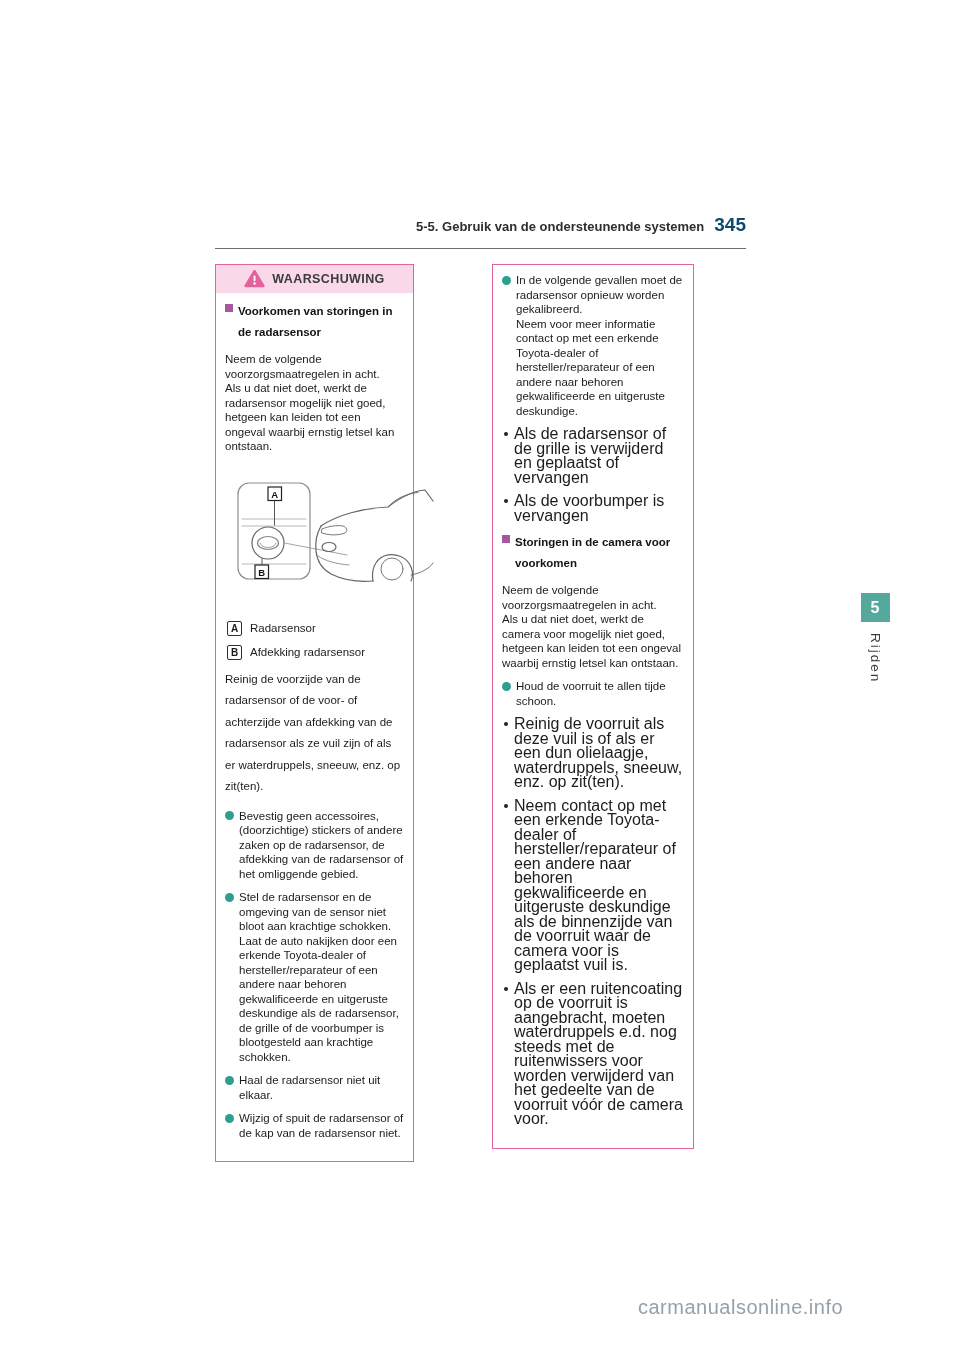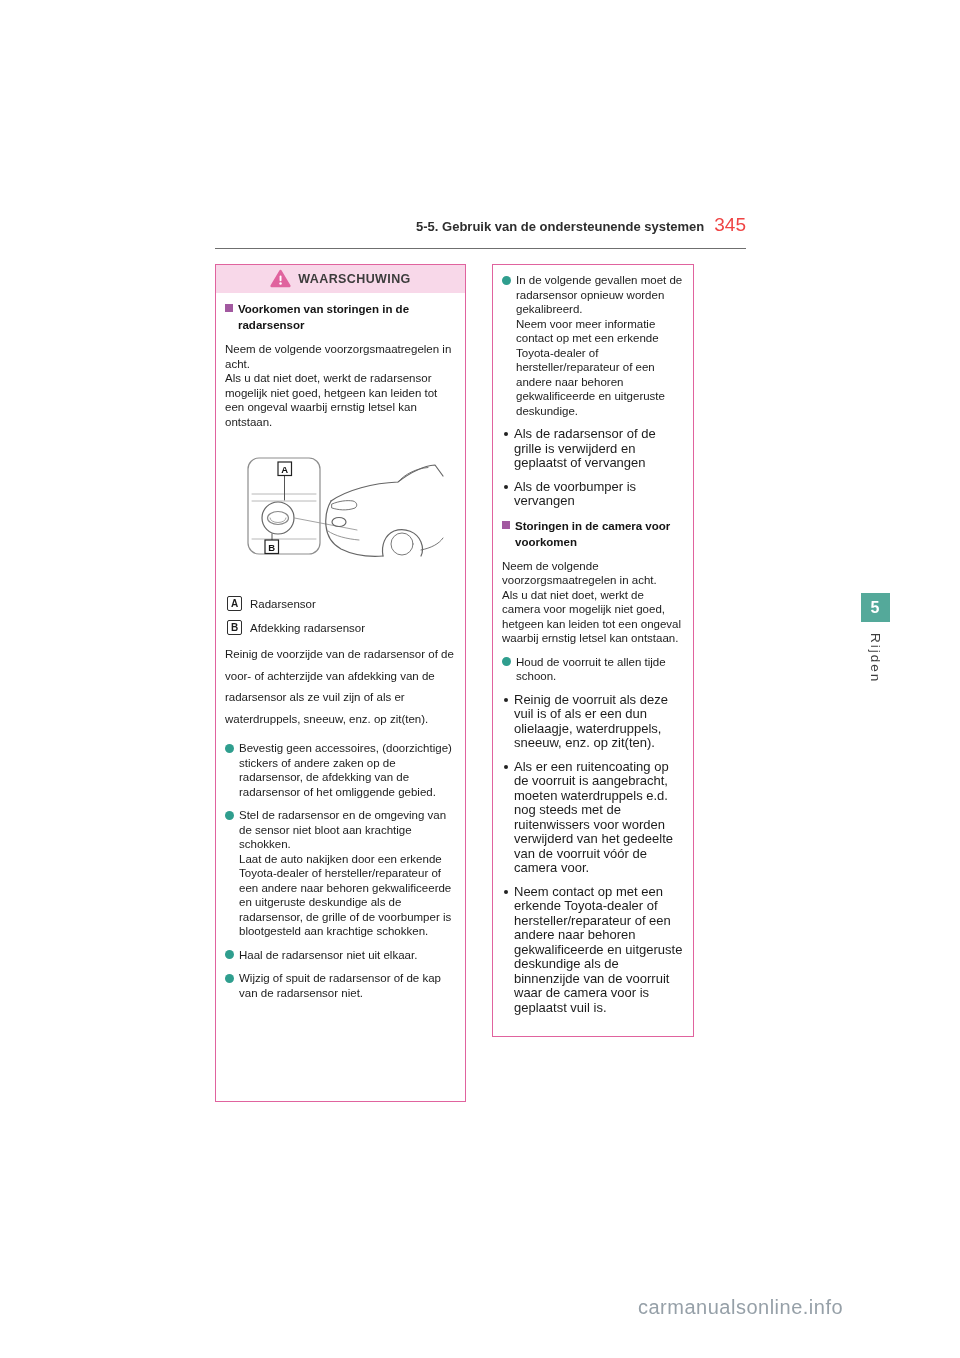--- a/index.html
+++ b/index.html
@@ -18,7 +18,7 @@
   
   .page-header{position:absolute;top:216px;left:215px;width:531px;display:flex;justify-content:flex-end;align-items:flex-end;gap:10px;}
   .header-title{font-size:13px;font-weight:bold;color:#2e2e2e;}
-  .page-number{font-size:19px;font-weight:normal;color:#ef4444;line-height:0.95;}
+  .page-number{font-size:19px;font-weight:bold;color:#0c4a6e;line-height:0.95;}
   .header-rule{position:absolute;top:248px;left:215px;width:531px;border-top:1.2px solid #6f6f6f;}
 
   

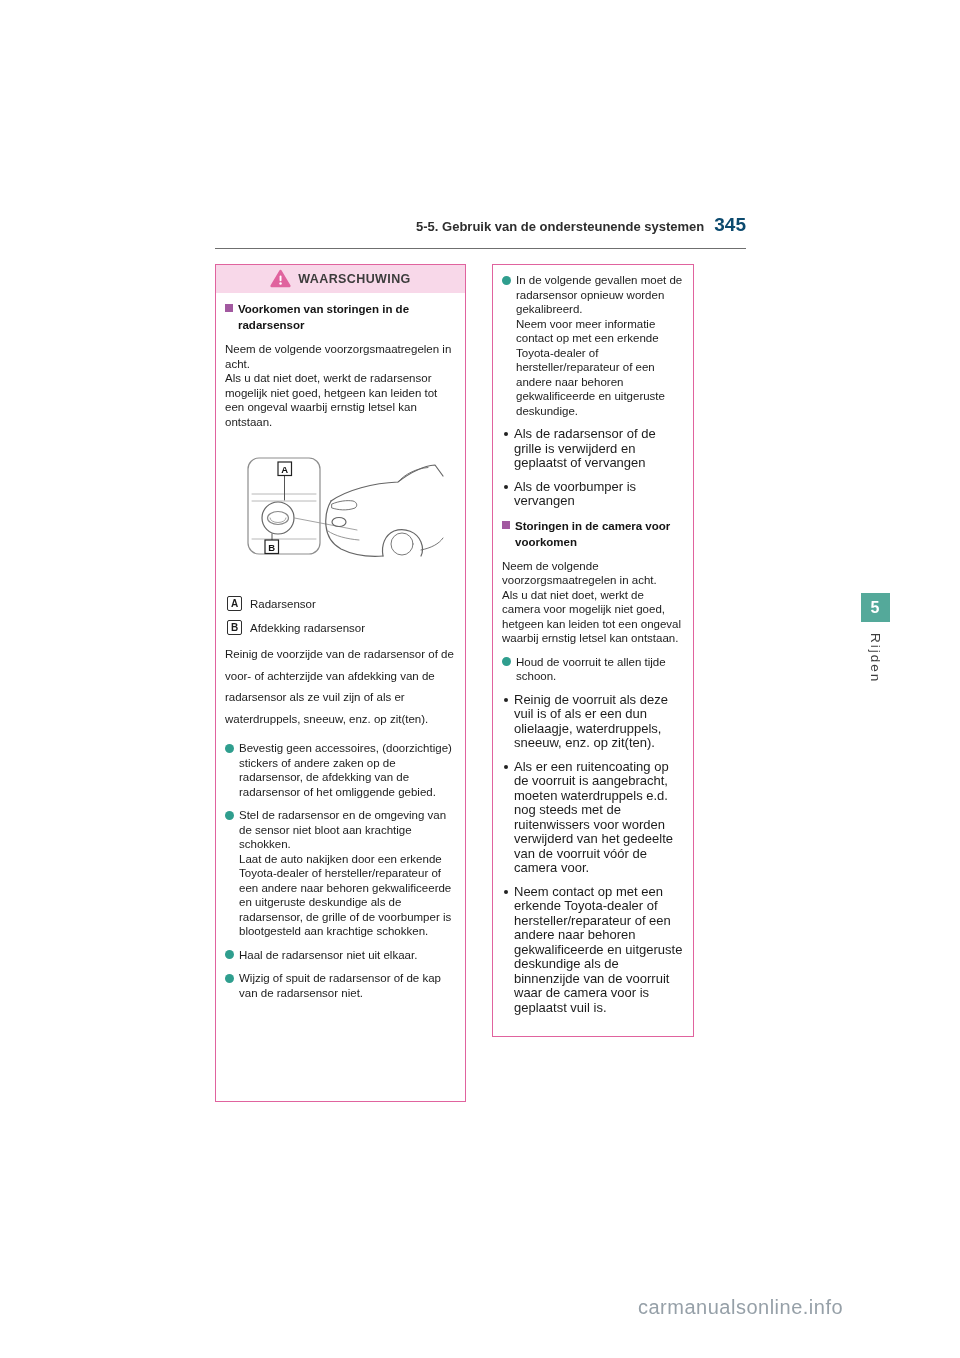--- a/index.html
+++ b/index.html
@@ -28,7 +28,7 @@
 
   
   .warn-box{position:absolute;top:264px;border:1.4px solid var(--warning-border);background:#fff;}
-  .left-col{left:215px;width:251px;min-height:838px;}
+  .left-col{left:215px;width:199px;min-height:838px;}
   .right-col{left:492px;width:202px;min-height:580px;}
   .warn-header{display:flex;align-items:center;justify-content:center;gap:7px;background:var(--warning-header-bg);padding:4px 0 5px;}
   .warn-title{font-weight:bold;font-size:12.5px;color:#3c3c3c;letter-spacing:0.4px;}

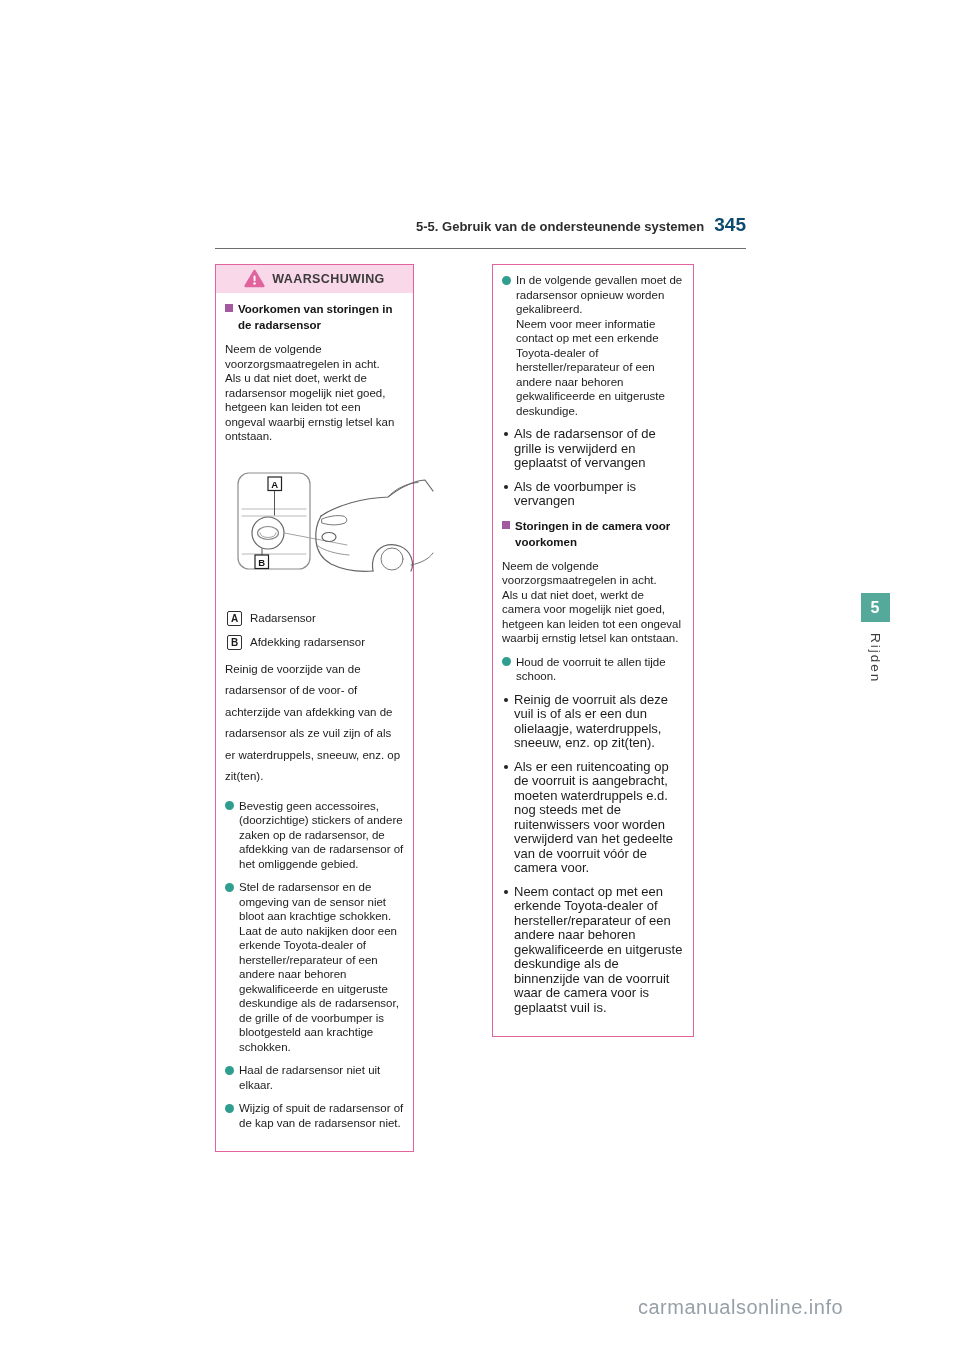--- a/index.html
+++ b/index.html
@@ -35,7 +35,7 @@
   .warn-body{padding:8px 9px 12px;}
   .warn-body > *{margin:0 0 9px;}
 
-  .sq-heading{display:flex;gap:5px;font-weight:bold;font-size:11.5px;line-height:16px;color:#141414;}
+  .sq-heading{display:flex;gap:5px;font-weight:bold;font-size:11.5px;line-height:21px;color:#141414;}
   .sq{width:8px;height:8px;background:var(--square-bullet);flex:none;margin-top:3px;}
 
   .para{font-size:11.5px;line-height:14.5px;}

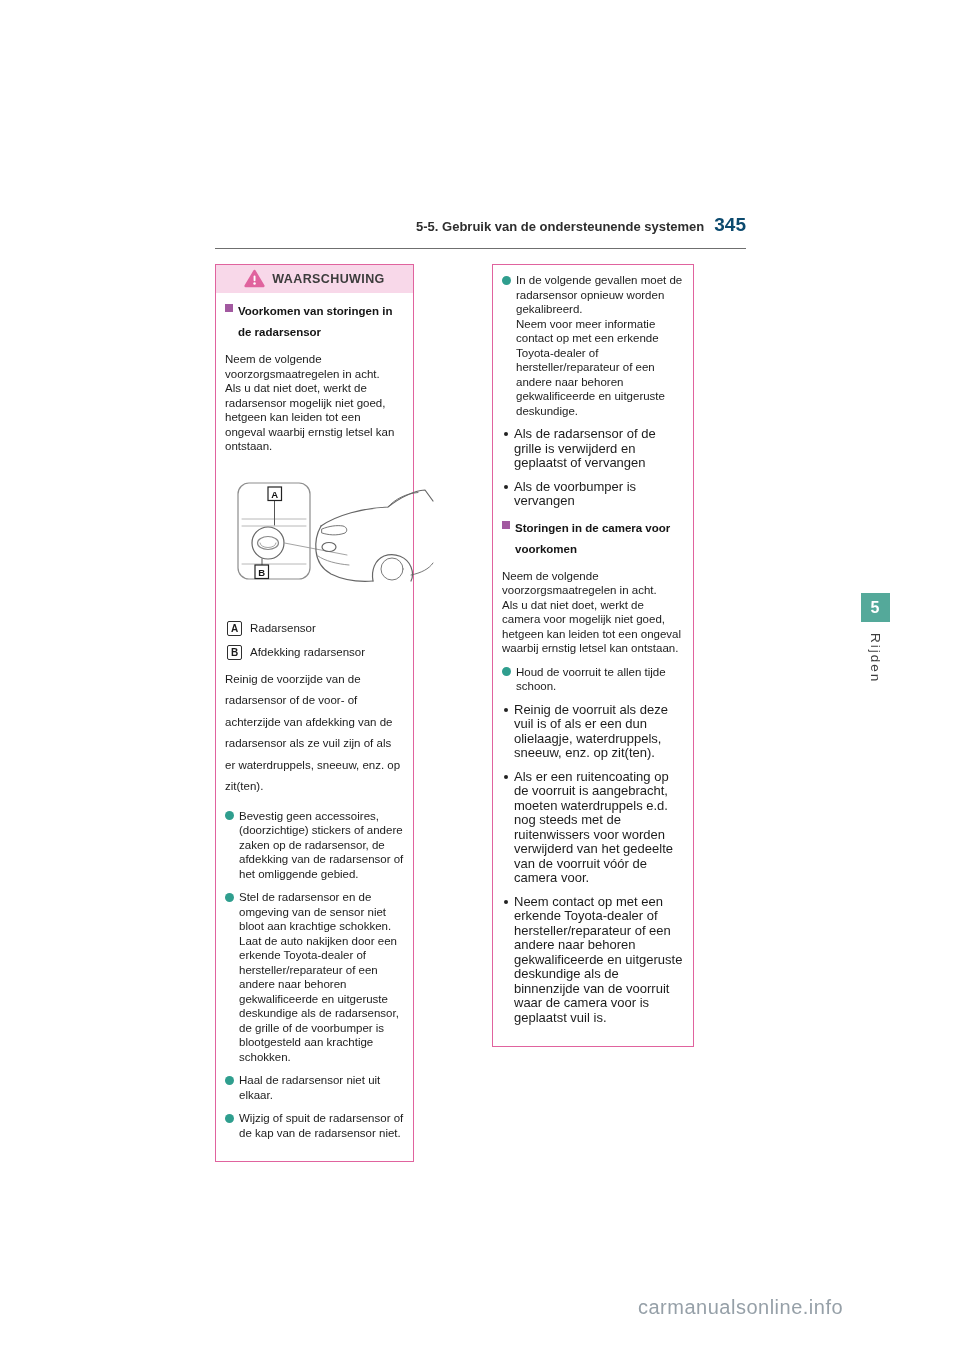--- a/index.html
+++ b/index.html
@@ -45,7 +45,7 @@
   .dot-item{display:flex;gap:5px;font-size:11.5px;line-height:14.5px;}
   .dot{width:9px;height:9px;border-radius:50%;background:var(--round-bullet);flex:none;margin-top:2.5px;}
 
-  .sub-item{display:flex;gap:6px;font-size:13px;line-height:14.5px;padding-left:2px;}
+  .sub-item{display:flex;gap:6px;font-size:16px;line-height:14.5px;padding-left:2px;}
   .sb{width:4px;height:4px;border-radius:50%;background:#222;flex:none;margin-top:5px;}
 
   .callout{display:flex;align-items:center;gap:8px;font-size:11.5px;margin:9px 0 9px 2px;}

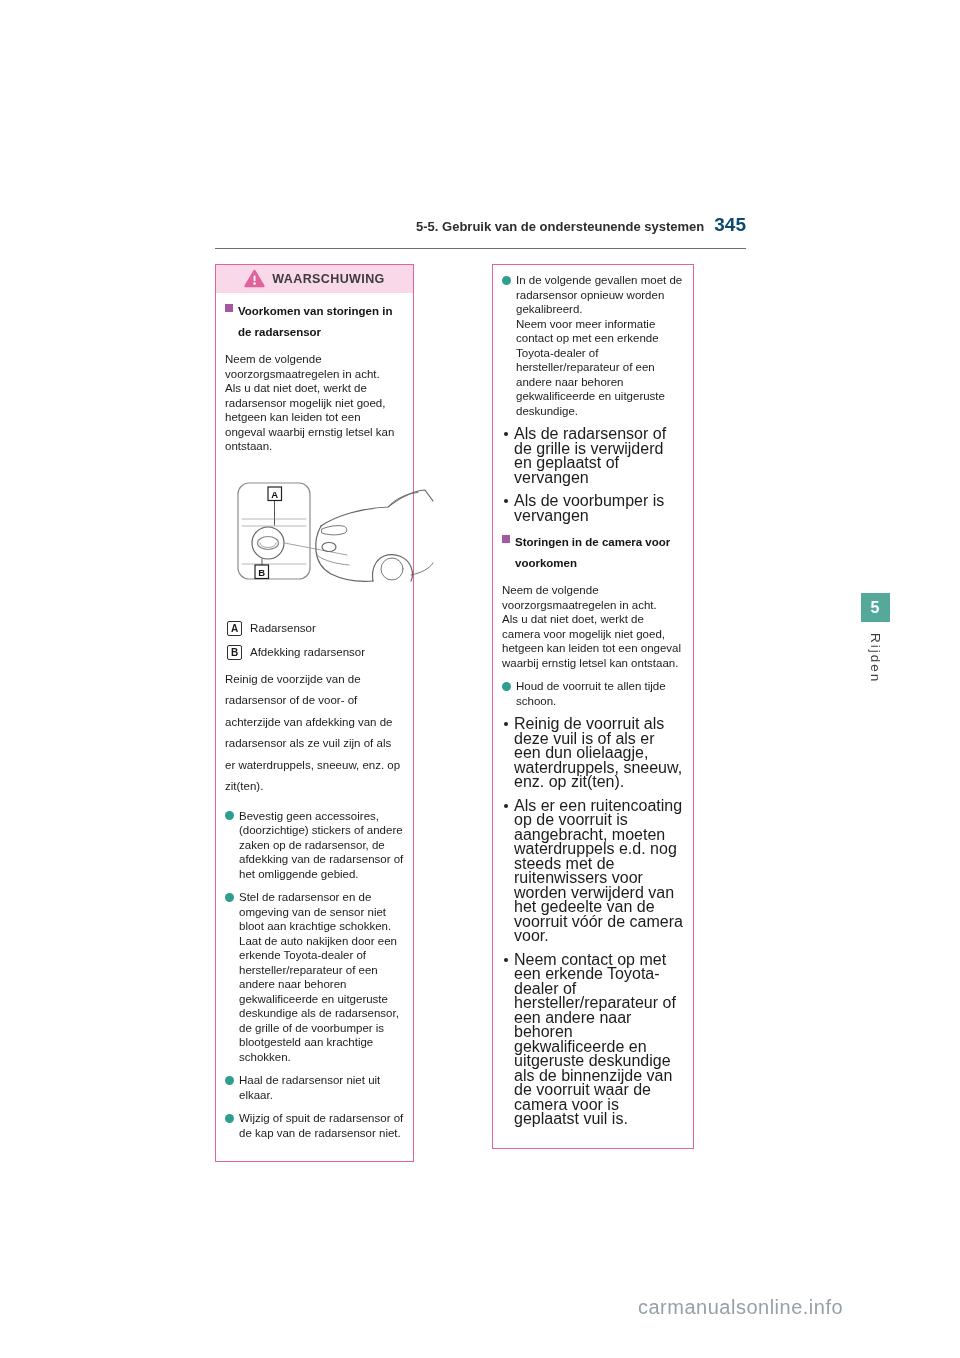--- a/index.html
+++ b/index.html
@@ -195,11 +195,11 @@
       </div>
       <div class="sub-item">
         <span class="sb"></span>
+        <span class="txt">Neem contact op met een erkende Toyota-dealer of hersteller/reparateur of een andere naar behoren gekwalificeerde en uitgeruste deskundige als de binnenzijde van de voorruit waar de camera voor is geplaatst vuil is.</span>
+      </div>
+      <div class="sub-item">
+        <span class="sb"></span>
         <span class="txt">Als er een ruitencoating op de voorruit is aangebracht, moeten waterdruppels e.d. nog steeds met de ruitenwissers voor worden verwijderd van het gedeelte van de voorruit vóór de camera voor.</span>
-      </div>
-      <div class="sub-item">
-        <span class="sb"></span>
-        <span class="txt">Neem contact op met een erkende Toyota-dealer of hersteller/reparateur of een andere naar behoren gekwalificeerde en uitgeruste deskundige als de binnenzijde van de voorruit waar de camera voor is geplaatst vuil is.</span>
       </div>
 
     </div>

